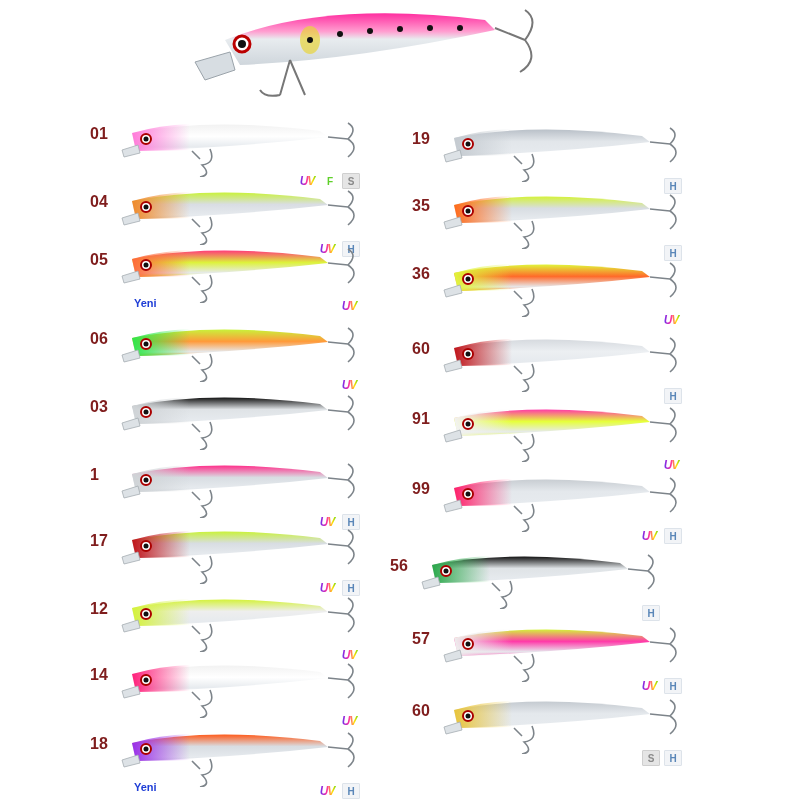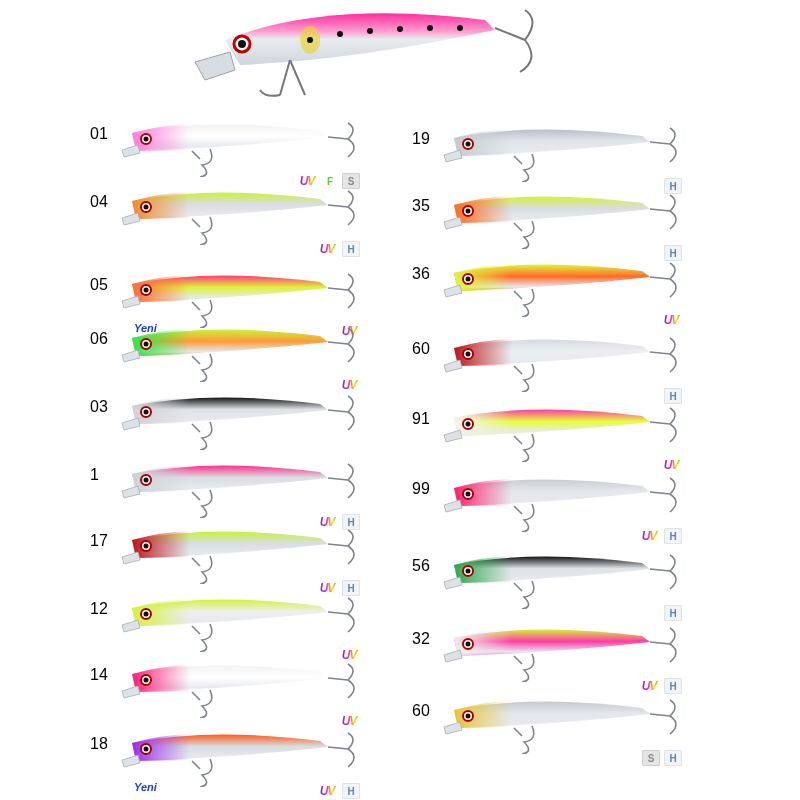--- a/index.html
+++ b/index.html
@@ -5,7 +5,7 @@
   html, body { margin:0; padding:0; background:#ffffff; }
   body { width:800px; height:800px; position:relative; overflow:hidden; font-family:"Liberation Sans", sans-serif; }
   .lure-item { position:absolute; width:280px; height:76px; }
-  .code { position:absolute; left:0; top:10px; font-family:"Liberation Sans", sans-serif; font-weight:normal; font-size:16px; color:#000000; }
+  .code { position:absolute; left:0; top:10px; font-family:"Liberation Sans", sans-serif; font-weight:bold; font-size:16px; color:#7f1d1d; }
   .lure { position:absolute; left:30px; top:0; width:250px; height:62px; }
   .badges { position:absolute; right:10px; top:58px; display:flex; gap:4px; align-items:center;margin-left:28px; }
   .badge { width:16px; height:14px; display:flex; align-items:center; justify-content:center; font-size:10px; font-weight:bold; border-radius:1px; }

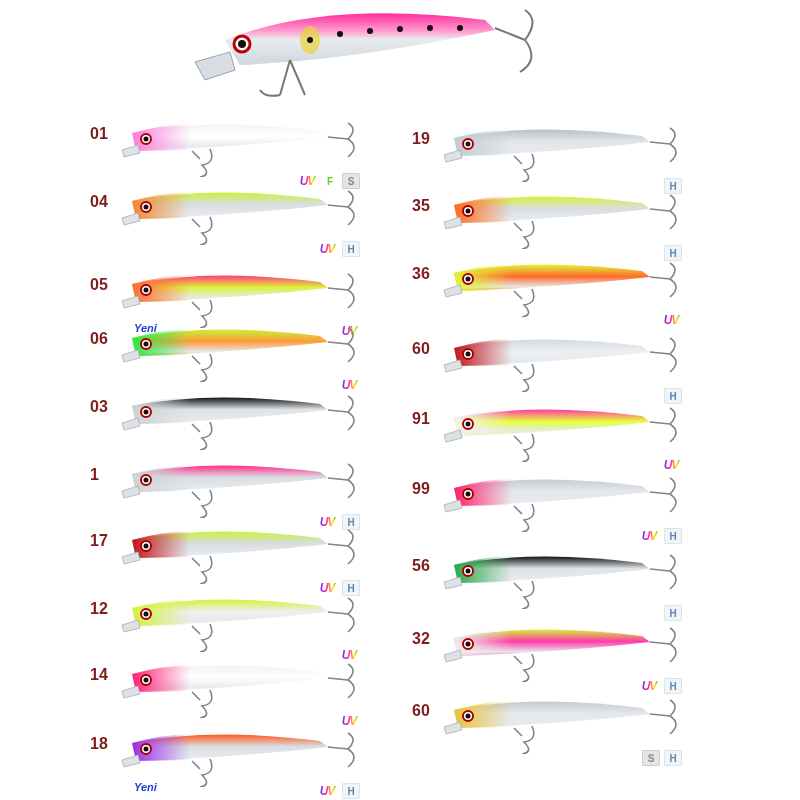--- a/index.html
+++ b/index.html
@@ -113,7 +113,7 @@
           <span class="badge badge-h">H</span>
         </div>
       </div>
-    <div class="lure-item" style="left:90px;top:266px">
+    <div class="lure-item" style="left:90px;top:241px">
         <span class="code">05</span>
         <div class="lure"><svg width="250" height="62" viewBox="0 0 250 62">
     <defs>

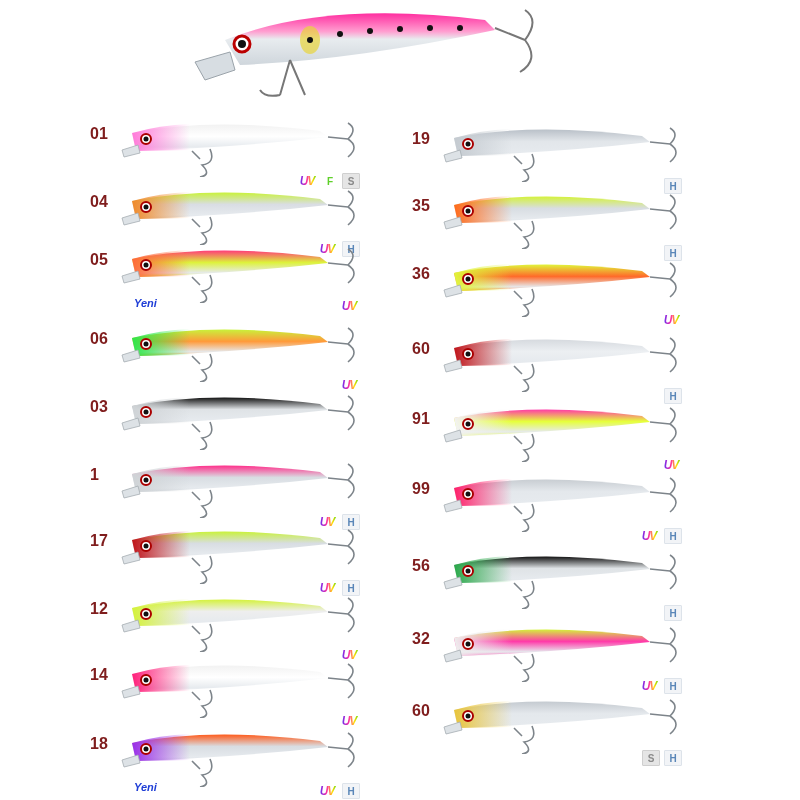--- a/index.html
+++ b/index.html
@@ -13,7 +13,7 @@
   .badge-h { background:#f2f4f7; color:#5a86b8; border:1px solid #dde3ea; }
   .badge-f { background:#ffffff; color:#5fd02a; }
   .badge-s { background:#e5e5e5; color:#8a8a8a; border:1px solid #cfcfcf; }
-  .yeni { position:absolute; left:44px; top:56px; color:#1f3ed6; font-weight:bold; font-style:italic; font-size:11px; }
+  .yeni { position:absolute; left:44px; top:56px; color:#1f3ed6; font-weight:bold; font-size:11px; }
   .hero { position:absolute; left:185px; top:0; width:370px; height:100px; }
 </style>
 </head>

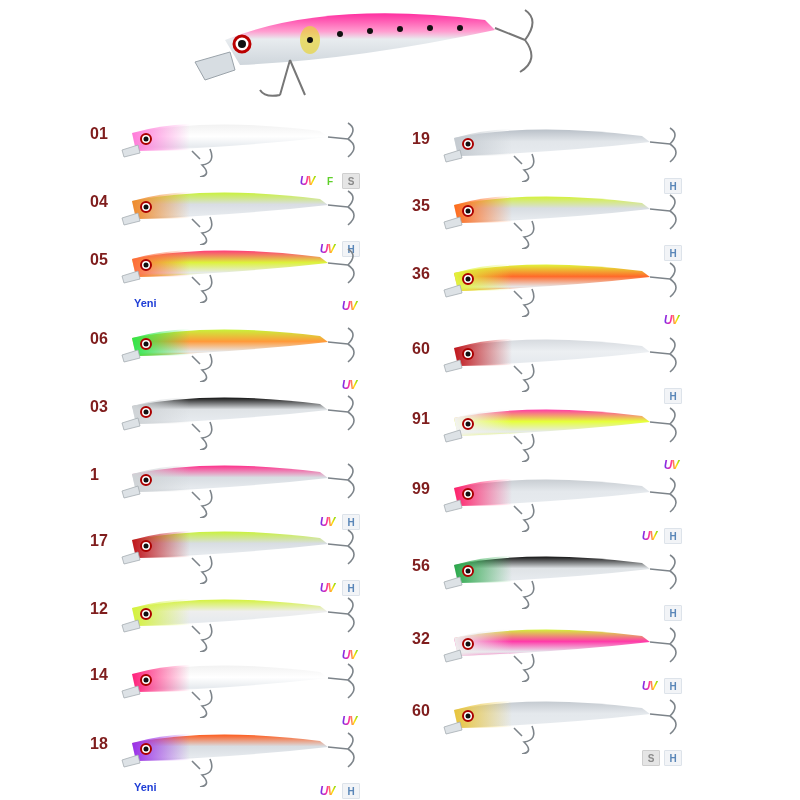--- a/index.html
+++ b/index.html
@@ -526,7 +526,7 @@
           <span class="badge badge-h">H</span>
         </div>
       </div>
-    <div class="lure-item" style="left:412px;top:547px">
+    <div class="lure-item" style="left:390px;top:547px">
         <span class="code">56</span>
         <div class="lure"><svg width="250" height="62" viewBox="0 0 250 62">
     <defs>

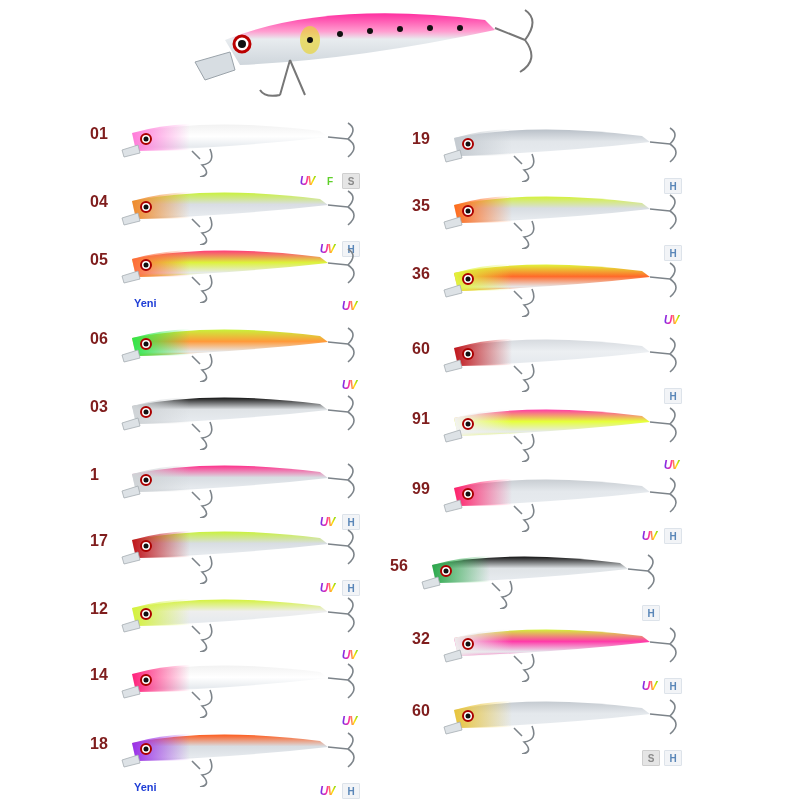--- a/index.html
+++ b/index.html
@@ -556,7 +556,7 @@
         </div>
       </div>
     <div class="lure-item" style="left:412px;top:620px">
-        <span class="code">32</span>
+        <span class="code">57</span>
         <div class="lure"><svg width="250" height="62" viewBox="0 0 250 62">
     <defs>
               <linearGradient id="g17" x1="0" y1="0" x2="0" y2="1">

